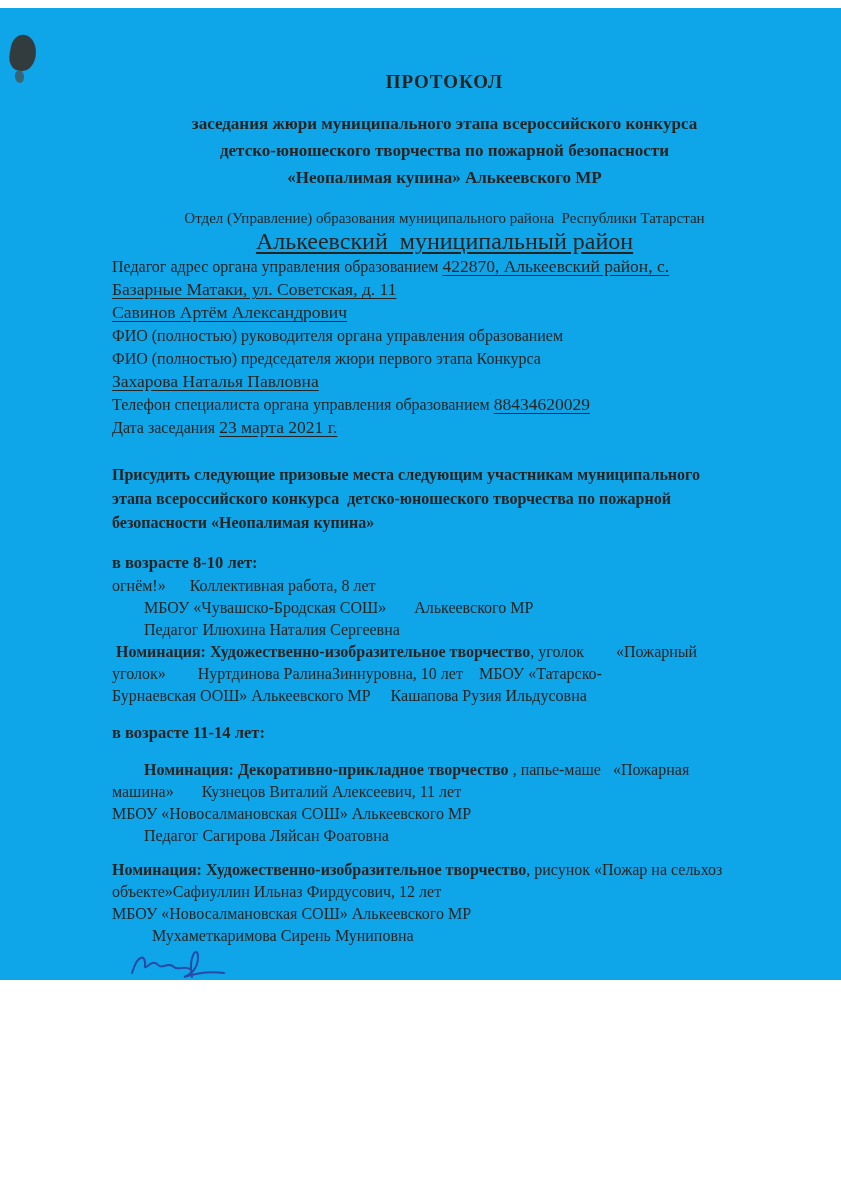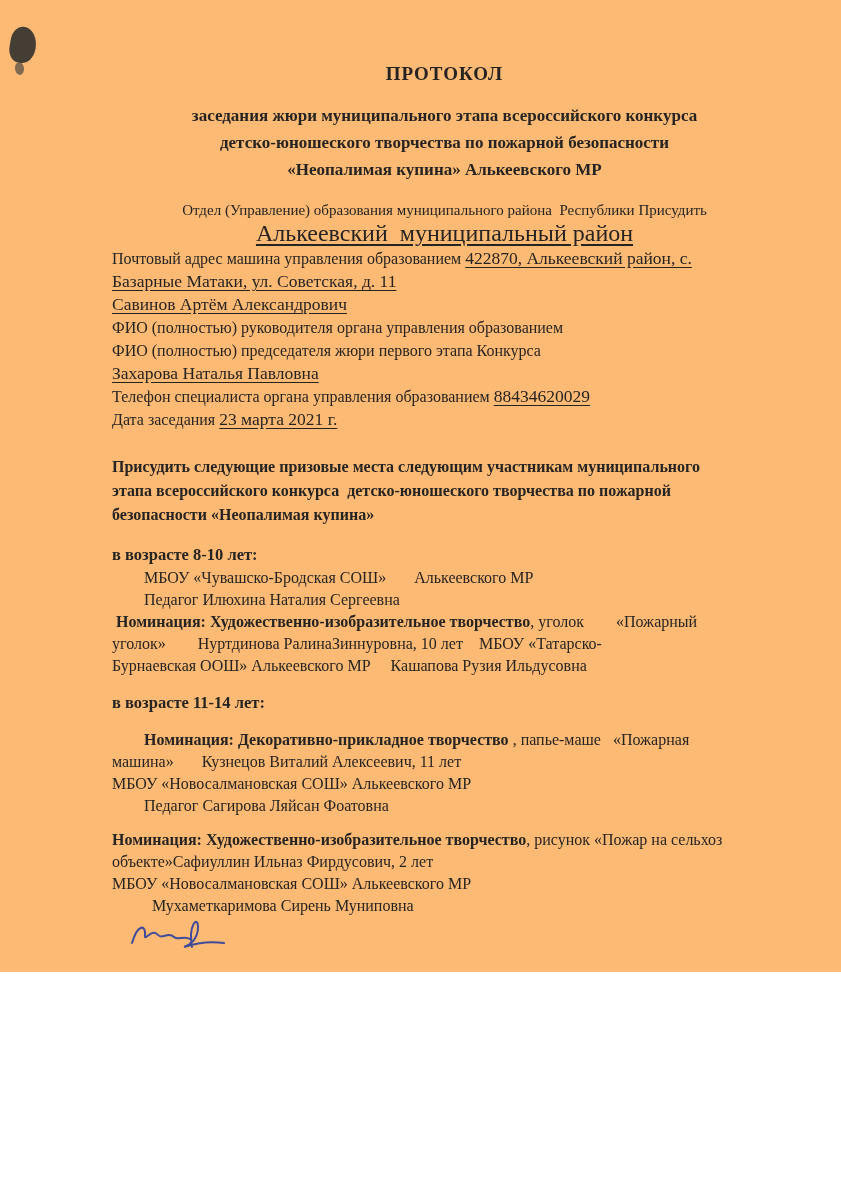--- a/index.html
+++ b/index.html
@@ -5,8 +5,8 @@
   * { margin:0; padding:0; box-sizing:border-box; }
   html,body { background:#ffffff; }
   .page {
-    position:relative; width:841px; height:972px; margin:0 auto;
-    background:#fdba74; overflow:hidden;
+    position:relative; width:841px; height:972px; margin:8px auto;
+    background:#0ea5e9; overflow:hidden;
     font-family:"Liberation Serif","DejaVu Serif",serif;
     color:#262422;
   }

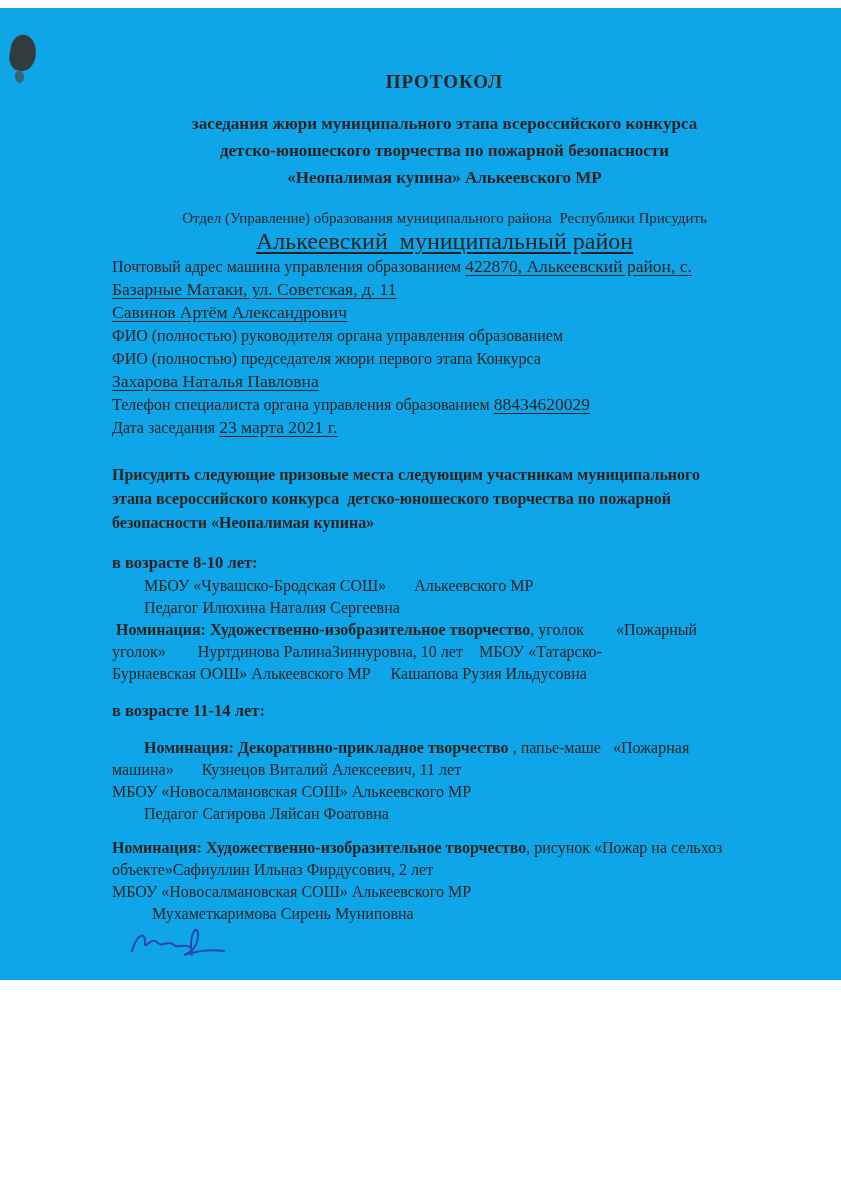--- a/index.html
+++ b/index.html
@@ -70,7 +70,7 @@
     </div>
 
     <div class="hdr">
-      <div class="line c dept">Отдел (Управление) образования муниципального района  Республики Присудить</div>
+      <div class="line c dept">Отдел (Управление) образования муниципального района  Республики Татарстан</div>
       <div class="line c"><span class="u district">Алькеевский  муниципальный район</span></div>
       <div class="line"><span>Почтовый адрес машина управления образованием </span><span class="u big">422870, Алькеевский район, с.</span></div>
       <div class="line"><span class="u big">Базарные Матаки, ул. Советская, д. 11</span></div>

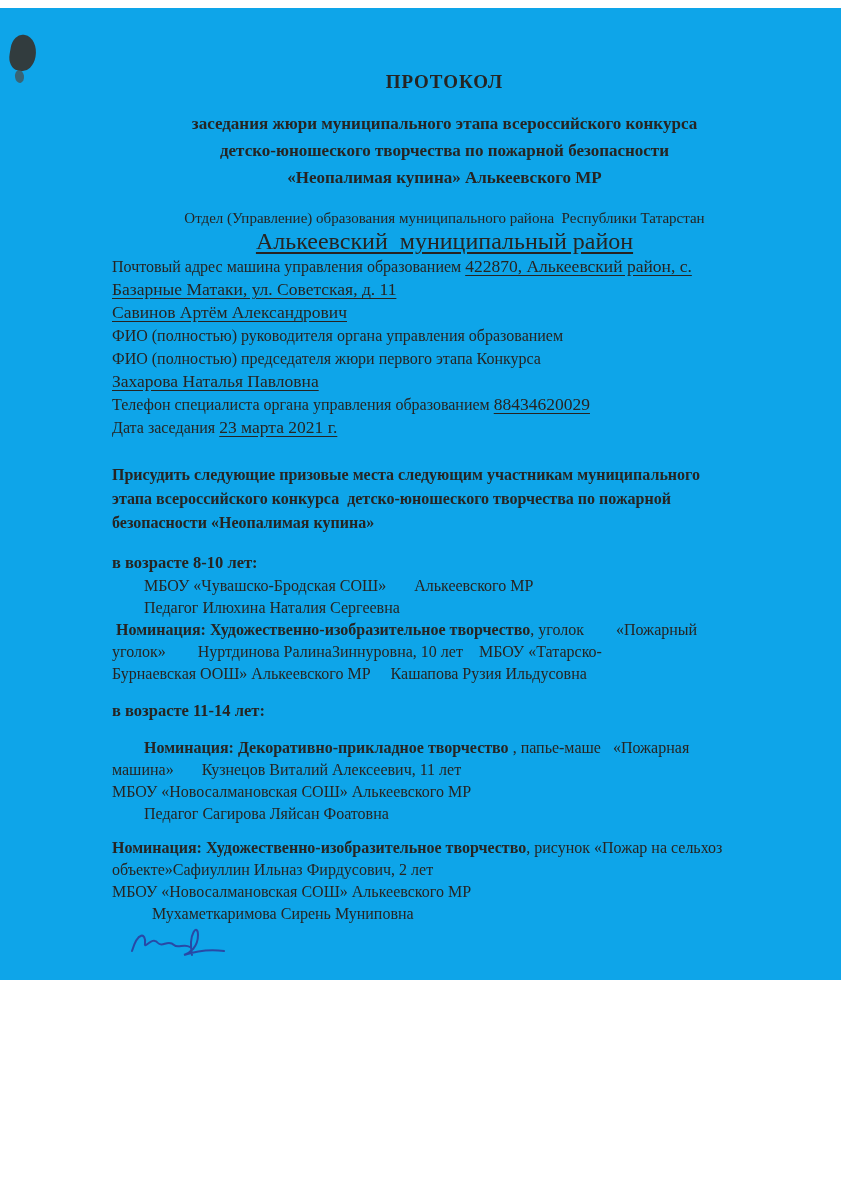--- a/index.html
+++ b/index.html
@@ -72,7 +72,7 @@
     <div class="hdr">
       <div class="line c dept">Отдел (Управление) образования муниципального района  Республики Татарстан</div>
       <div class="line c"><span class="u district">Алькеевский  муниципальный район</span></div>
-      <div class="line"><span>Почтовый адрес машина управления образованием </span><span class="u big">422870, Алькеевский район, с.</span></div>
+      <div class="line"><span>Педагог адрес органа управления образованием </span><span class="u big">422870, Алькеевский район, с.</span></div>
       <div class="line"><span class="u big">Базарные Матаки, ул. Советская, д. 11</span></div>
       <div class="line"><span class="u big">Савинов Артём Александрович</span></div>
       <div class="line">ФИО (полностью) руководителя органа управления образованием</div>

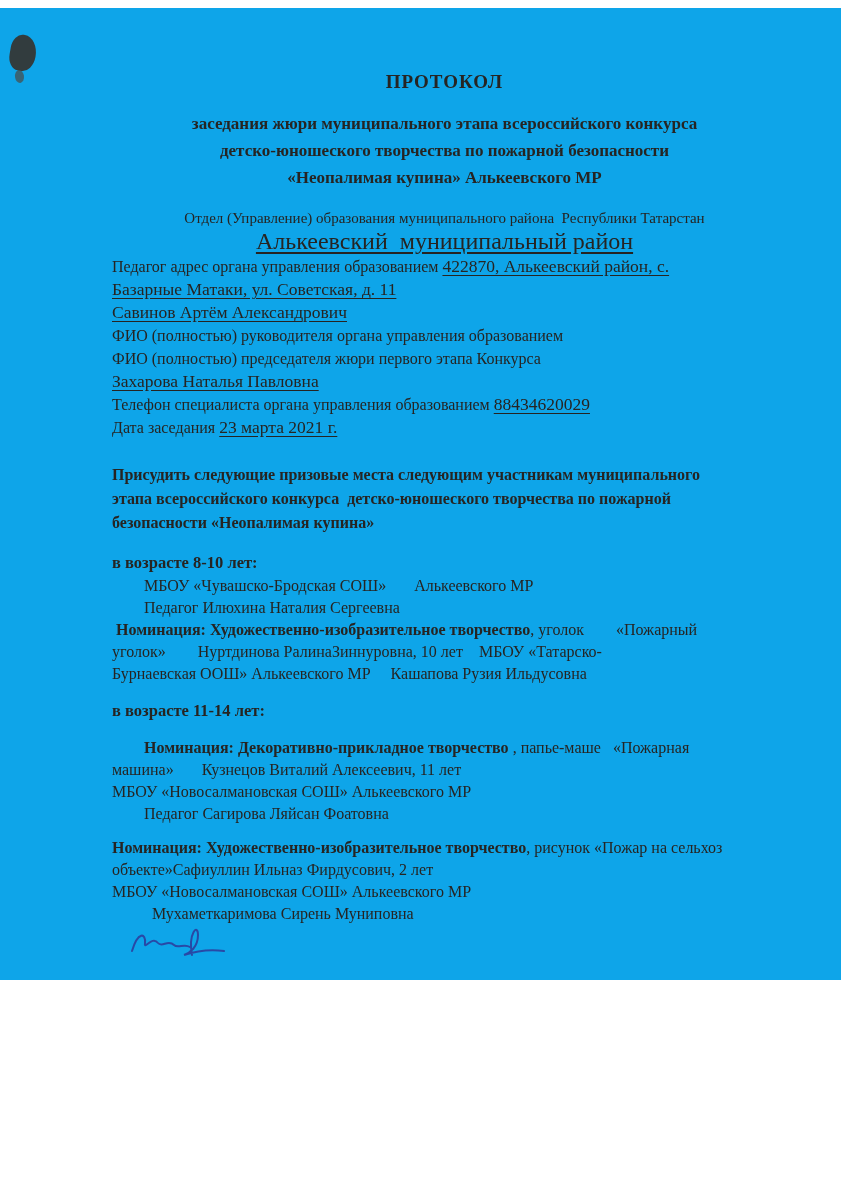--- a/index.html
+++ b/index.html
@@ -91,6 +91,7 @@
     <div class="grp-heading">в возрасте 8-10 лет:</div>
 
     <div class="grp block1">
+      <div class="line">огнём!»      Коллективная работа, 8 лет</div>
       <div class="line">        МБОУ «Чувашско-Бродская СОШ»       Алькеевского МР</div>
       <div class="line">        Педагог Илюхина Наталия Сергеевна</div>
       <div class="line"><b> Номинация: </b><b>Художественно-изобразительное творчество</b><span>, уголок        «Пожарный</span></div>

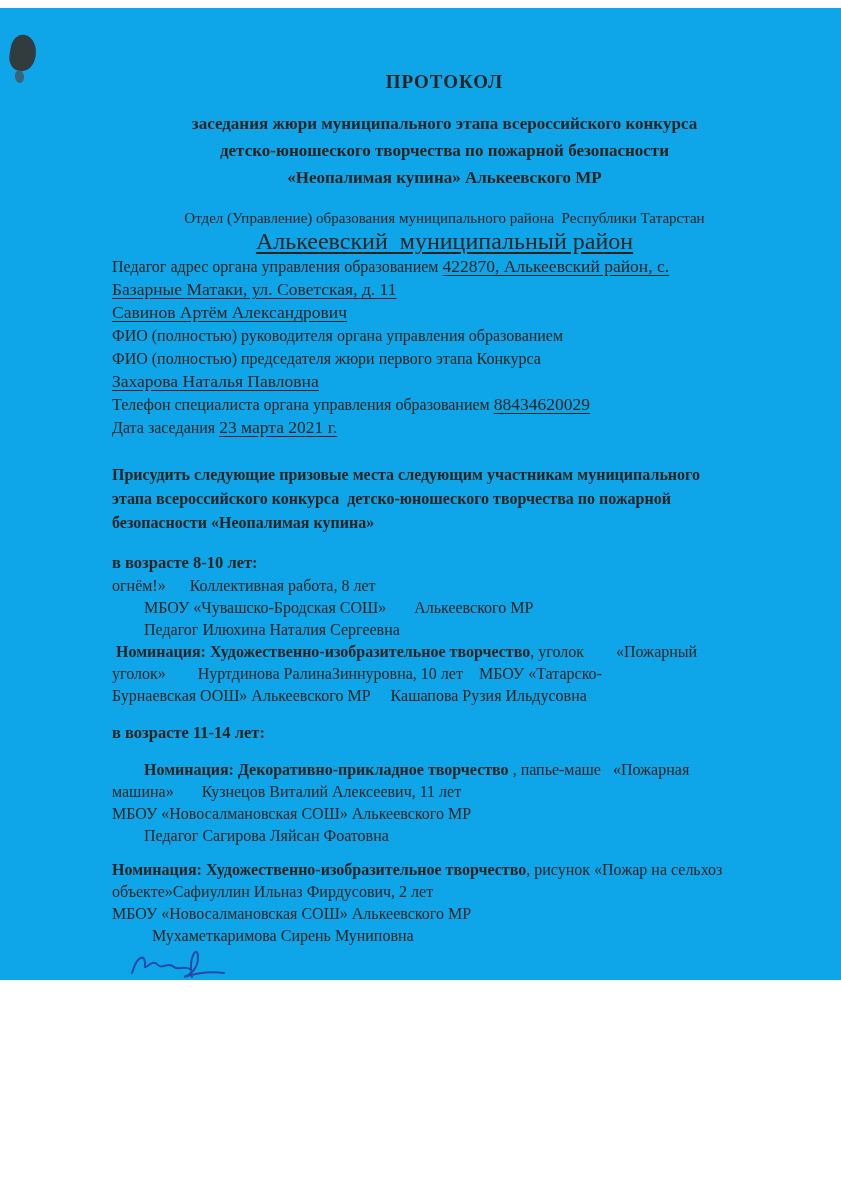--- a/index.html
+++ b/index.html
@@ -110,7 +110,7 @@
 
     <div class="grp block3">
       <div class="line"><b>Номинация: </b><b>Художественно-изобразительное творчество</b><span>, рисунок «Пожар на сельхоз</span></div>
-      <div class="line">объекте»Сафиуллин Ильназ Фирдусович, 2 лет</div>
+      <div class="line">объекте»Сафиуллин Ильназ Фирдусович, 12 лет</div>
       <div class="line">МБОУ «Новосалмановская СОШ» Алькеевского МР</div>
       <div class="line">          Мухаметкаримова Сирень Муниповна</div>
     </div>

